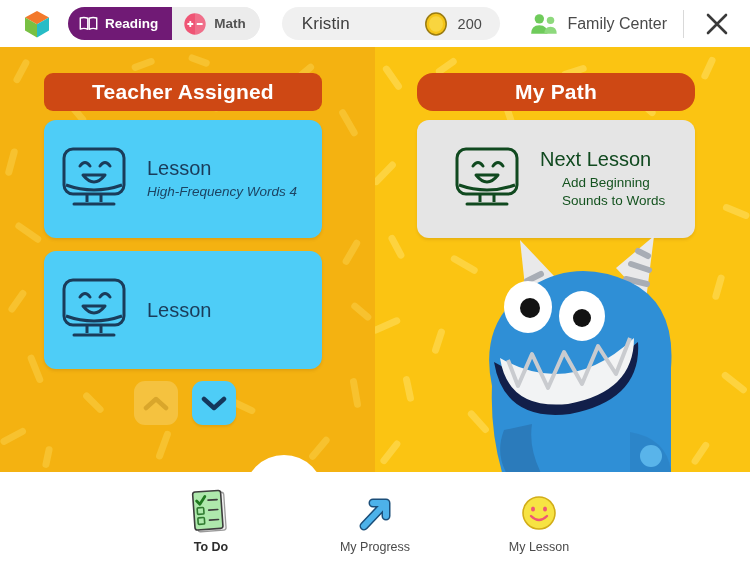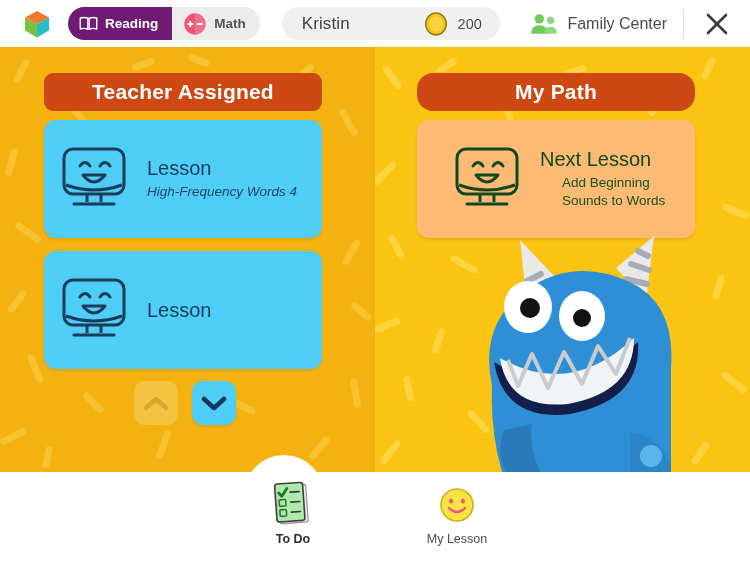--- a/index.html
+++ b/index.html
@@ -79,7 +79,7 @@
   }
   .card-a { left:44px;  top:82px;  width:278px; height:118px; background:#4ecdf7; }
   .card-b { left:44px;  top:213px; width:278px; height:118px; background:#4ecdf7; }
-  .card-c { left:417px; top:82px;  width:278px; height:118px; background:#fdba74;padding-left:36px; }
+  .card-c { left:417px; top:82px;  width:278px; height:118px; background:#e5e5e5;padding-left:36px; }
   .mon-ic { width:74px; height:64px; flex:none; margin-right:13px; }
   .card-txt { flex:1; min-width:0; }
   .card-title { font-size:20px; font-weight:normal; line-height:1.12; }

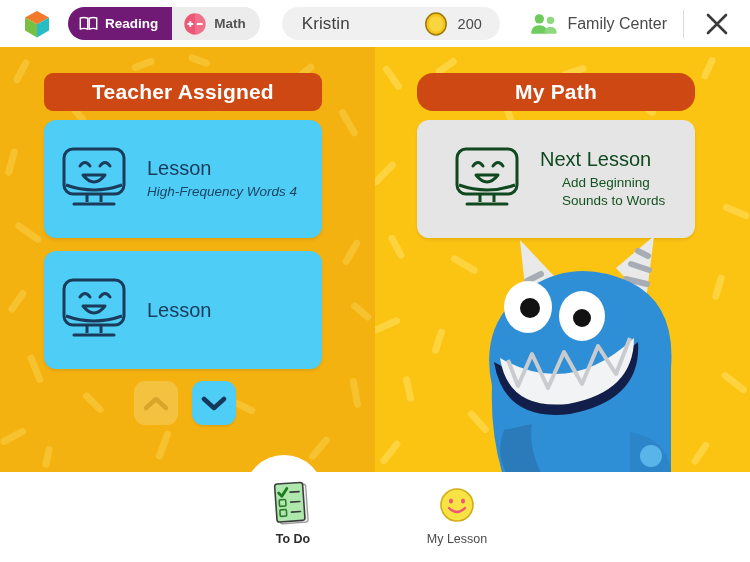--- a/index.html
+++ b/index.html
@@ -112,7 +112,7 @@
   }
   .navitems {
     position:absolute; left:0; top:0; width:750px; height:81px;
-    display:flex; align-items:flex-start; justify-content:center; gap:59px;
+    display:flex; align-items:center; justify-content:center; gap:59px;
     padding-top:1px;
   }
   .navitem {

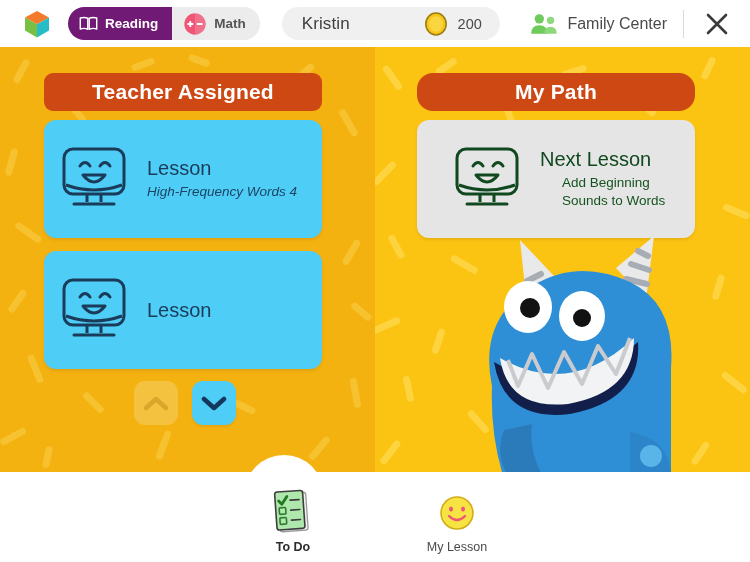--- a/index.html
+++ b/index.html
@@ -357,6 +357,15 @@
         <div class="navlabel">To Do</div>
       </div>
 
+      <div class="navitem">
+        <div class="navicon">
+          <svg width="40" height="40" viewBox="0 0 40 40">
+            <path d="M9 33 L27 14 M18 10 L31 10 L31 23" fill="none" stroke="#1b4e79" stroke-width="9" stroke-linecap="round" stroke-linejoin="round"></path>
+            <path d="M9 33 L27 14 M18 10 L31 10 L31 23" fill="none" stroke="#4db2ea" stroke-width="6" stroke-linecap="round" stroke-linejoin="round"></path>
+          </svg>
+        </div>
+        <div class="navlabel">My Progress</div>
+      </div>
 
       <div class="navitem">
         <div class="navicon">

